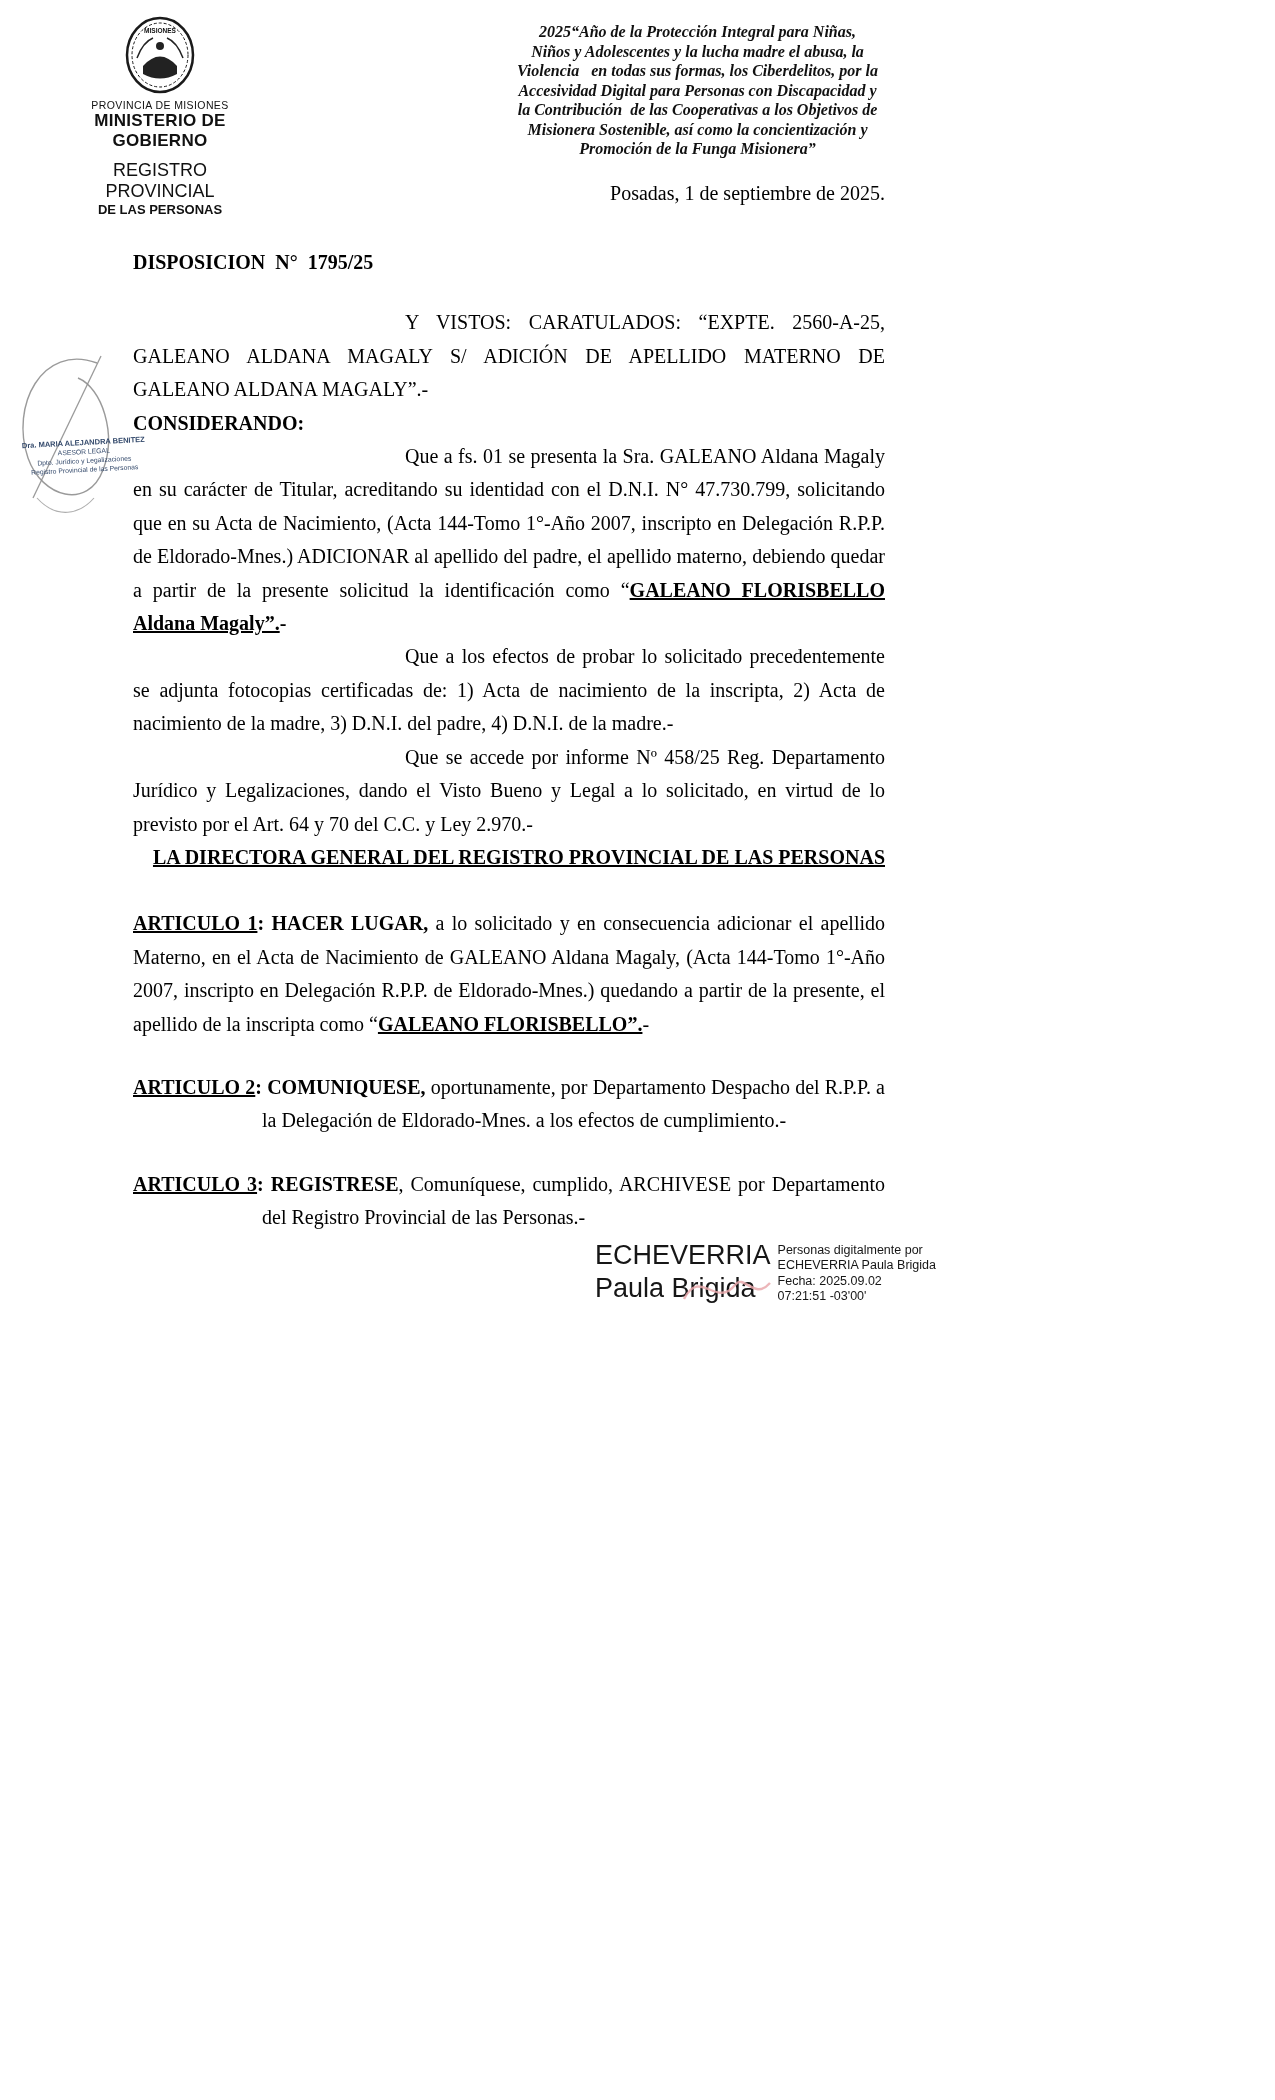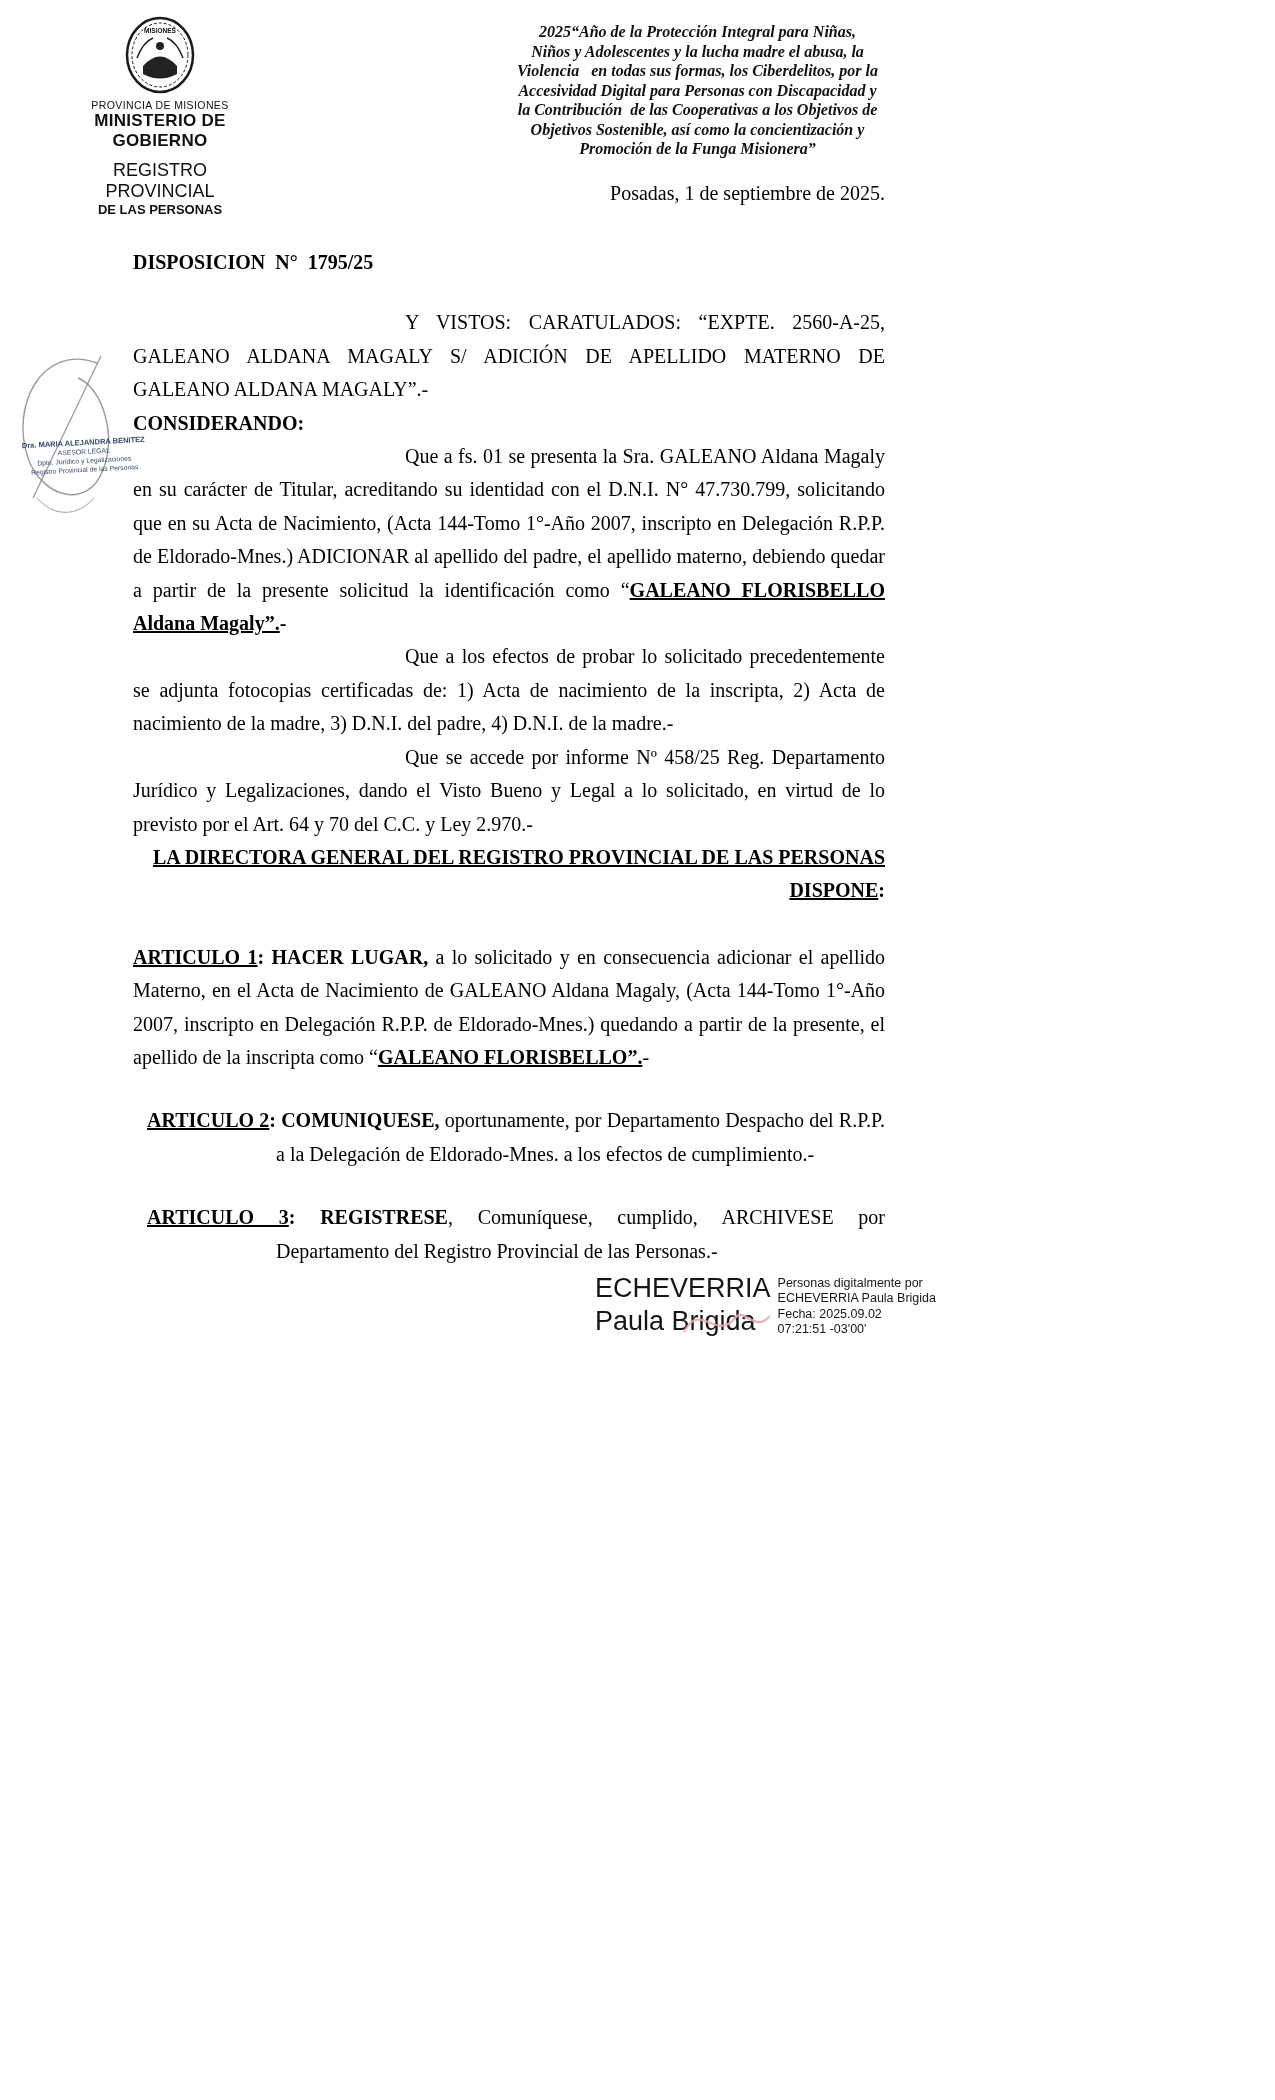--- a/index.html
+++ b/index.html
@@ -146,7 +146,7 @@
     <div>Violencia   en todas sus formas, los Ciberdelitos, por la</div>
     <div>Accesividad Digital para Personas con Discapacidad y</div>
     <div>la Contribución  de las Cooperativas a los Objetivos de</div>
-    <div>Objetivos Sostenible, así como la concientización y</div>
+    <div>Misionera Sostenible, así como la concientización y</div>
     <div>Promoción de la Funga Misionera”</div>
   </div>
 

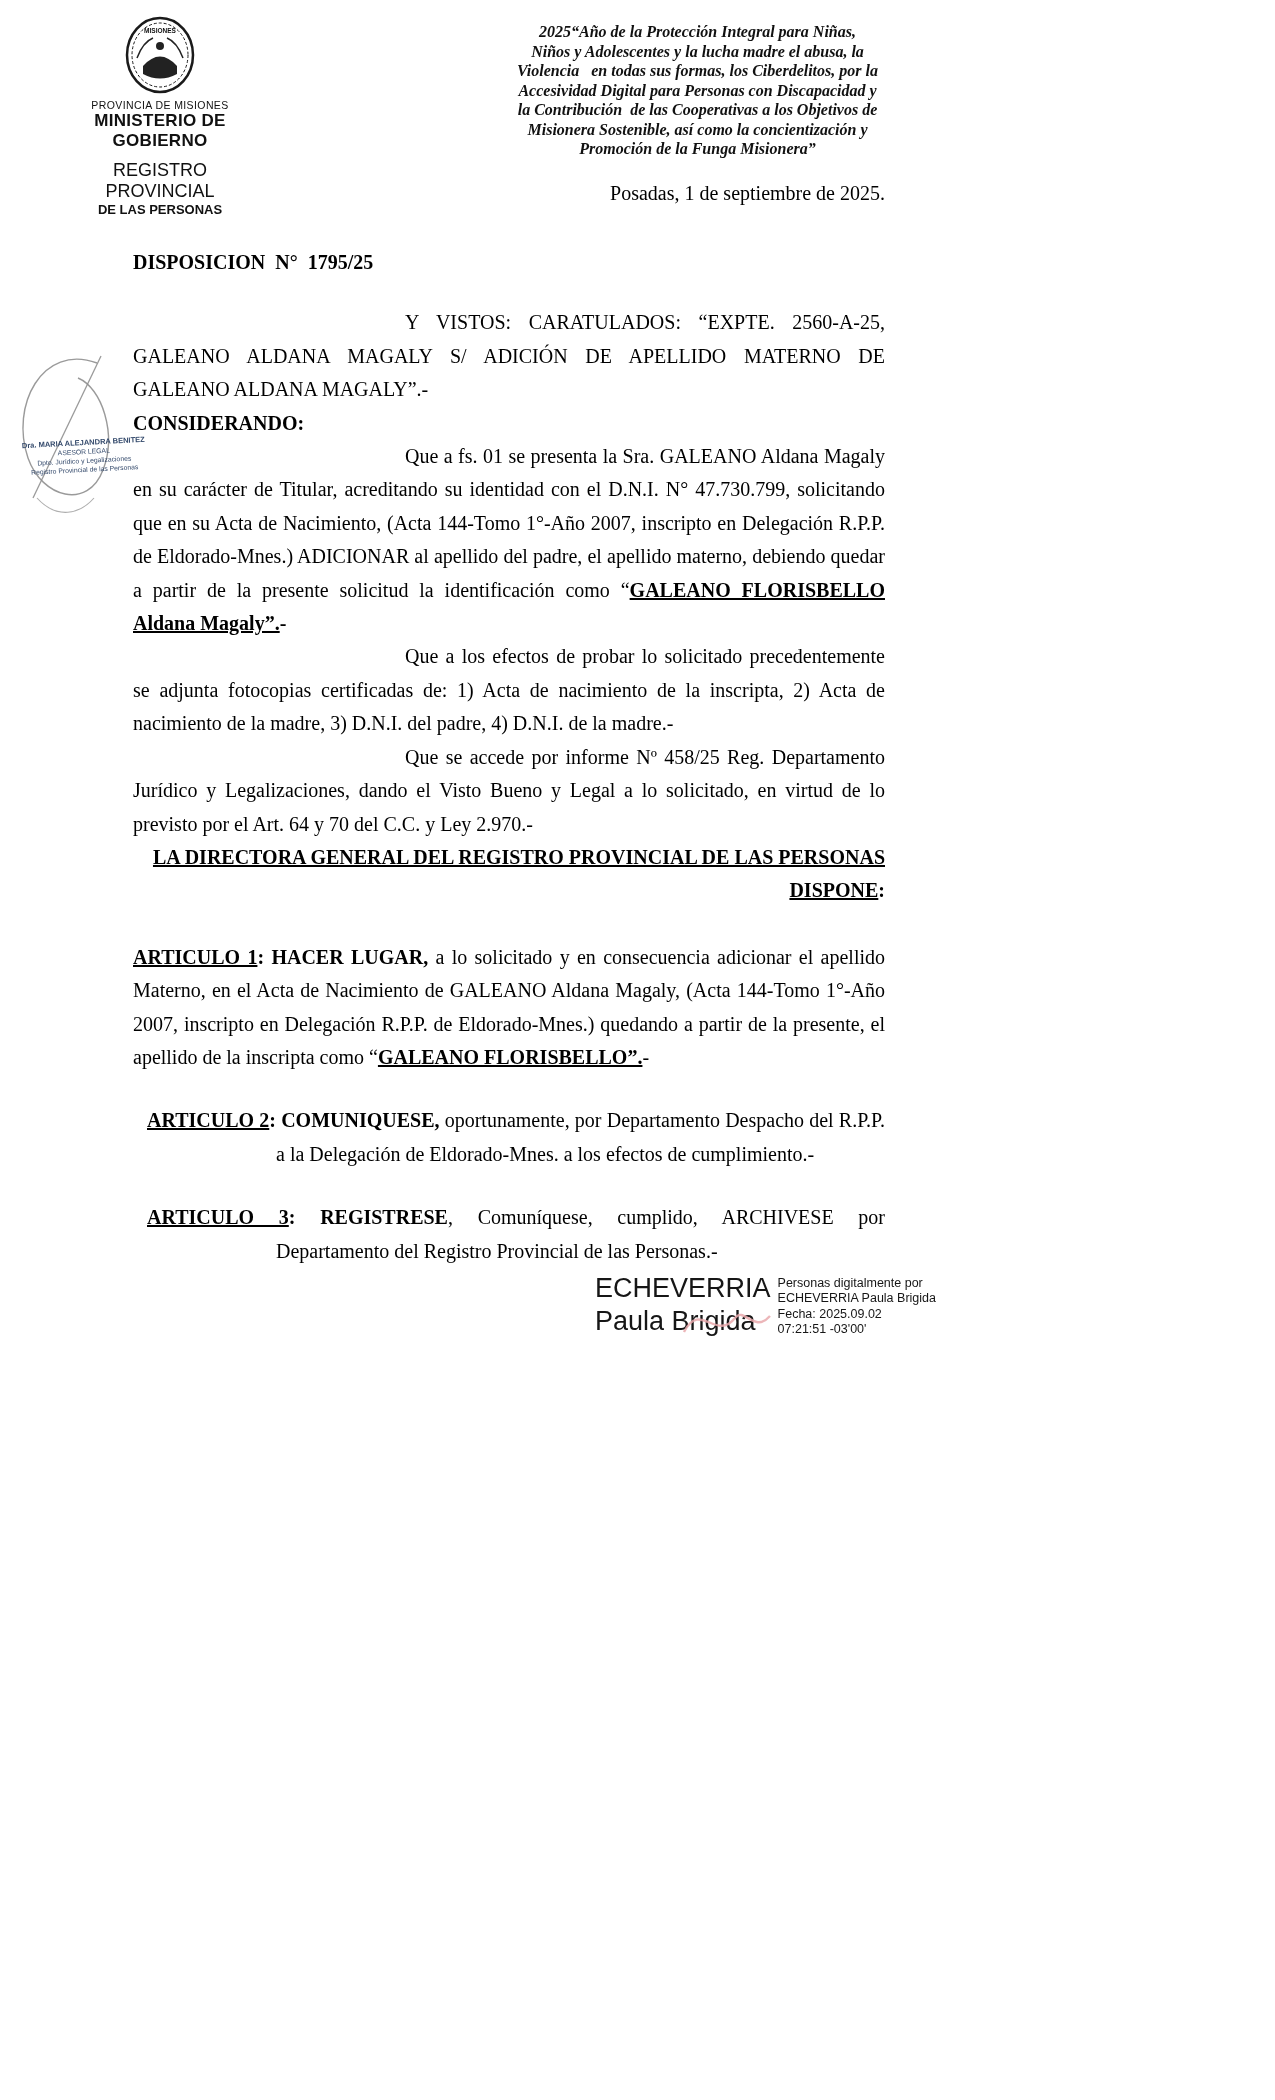--- a/index.html
+++ b/index.html
@@ -185,7 +185,6 @@
 
     <p class="para center"><span class="bu">LA DIRECTORA GENERAL DEL REGISTRO PROVINCIAL DE LAS PERSONAS</span></p>
 
-    <p class="para center"><span class="bu">DISPONE</span><span class="b">:</span></p>
 
     <div class="sp33"></div>
 

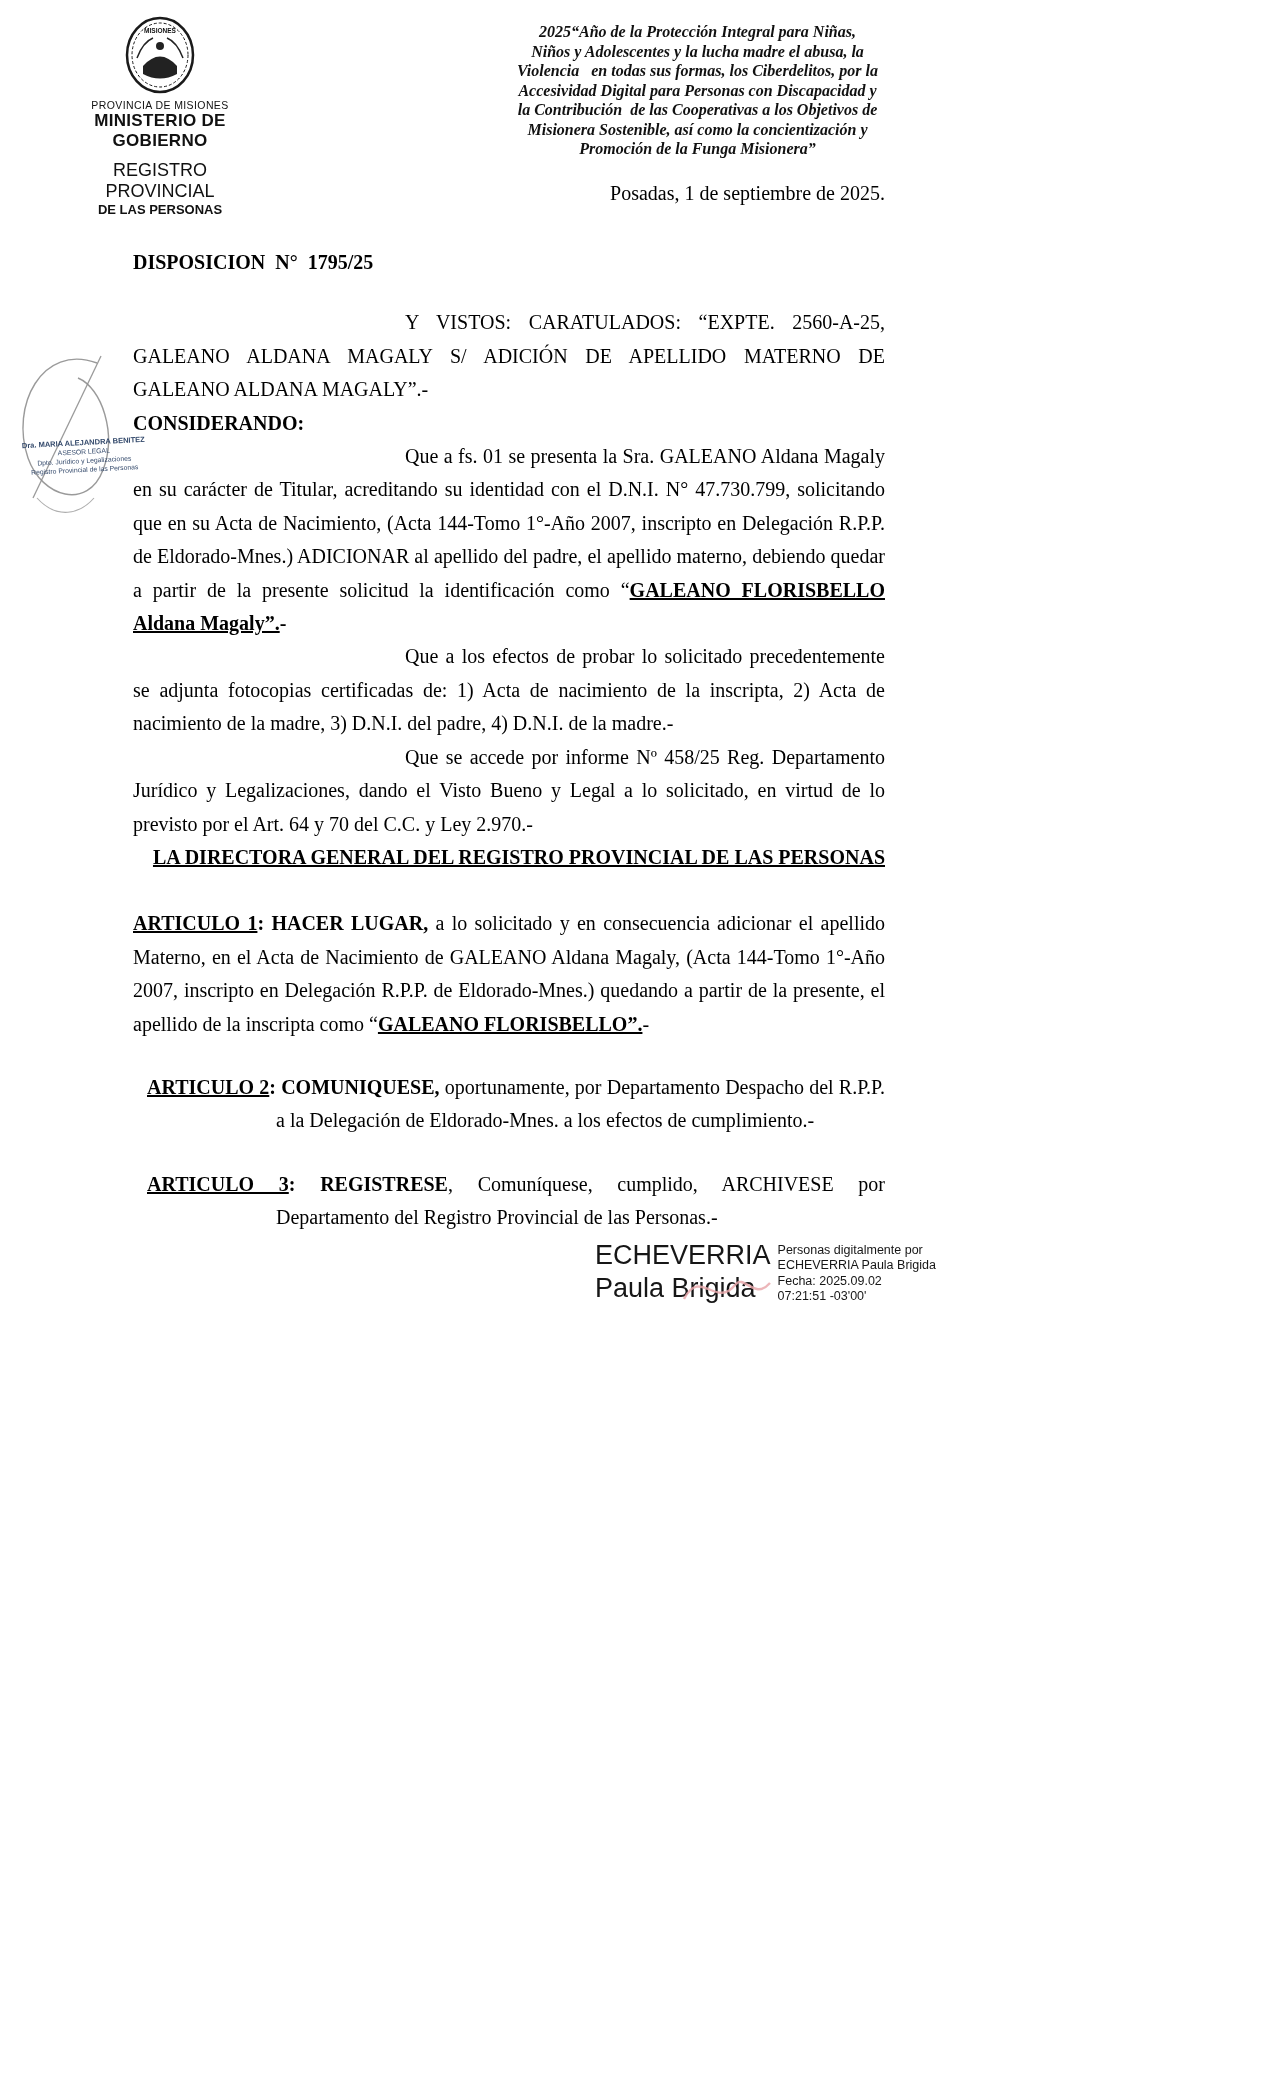--- a/index.html
+++ b/index.html
@@ -61,7 +61,7 @@
   }
   .para { margin: 0; text-align: justify; }
   .indent { text-indent: 272px; }
-  .hang { padding-left: 129px; text-indent: -129px; margin-left: 14px; }
+  .hang { padding-left: 129px; text-indent: -129px; }
   .center { text-align: right; text-indent: 0; }
   .b  { font-weight: bold; }
   .bu { font-weight: bold; text-decoration: underline; }

